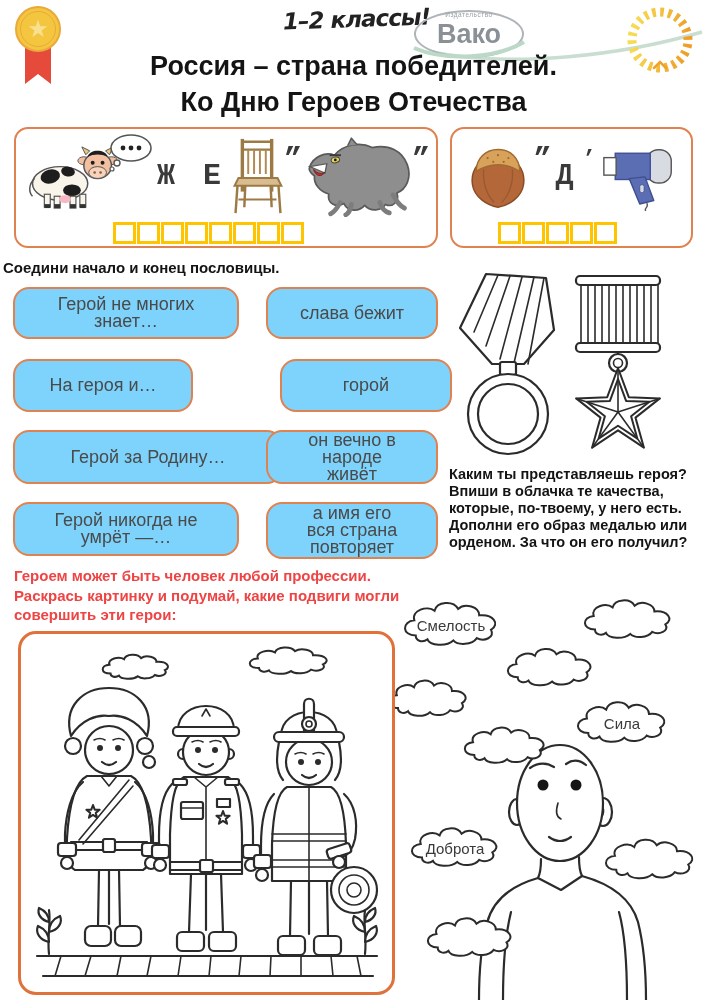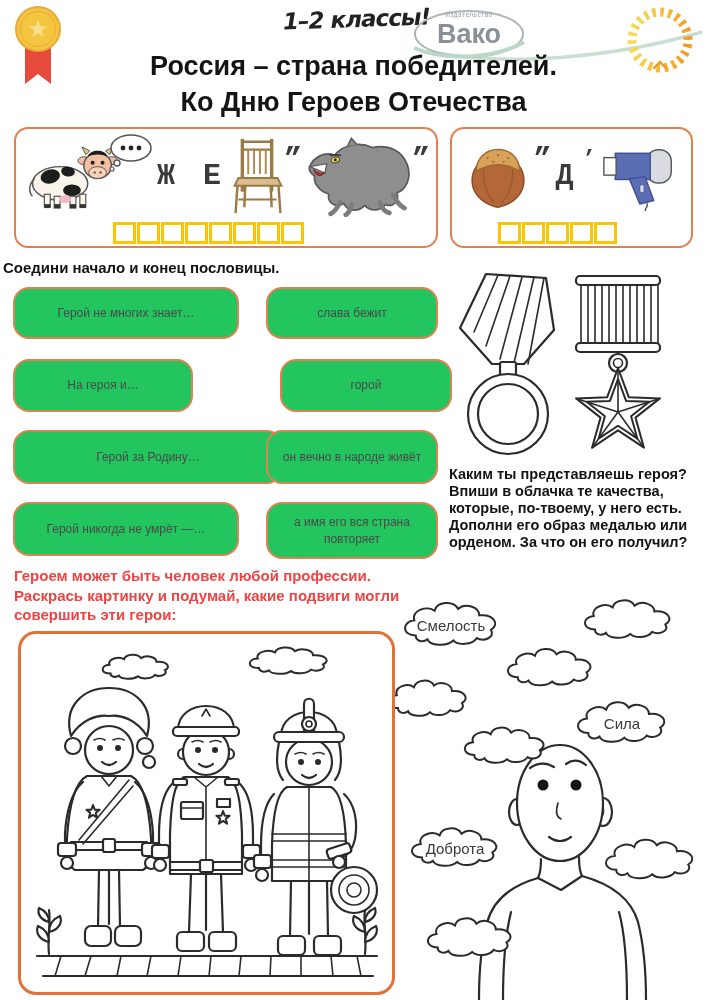--- a/index.html
+++ b/index.html
@@ -42,7 +42,7 @@
   .instruction{left:3px;top:259px;font-size:15px;font-weight:700;color:#141414;}
   .pbox{position:absolute;border:2px solid #E08150;border-radius:16px;box-sizing:border-box;
     display:flex;align-items:center;justify-content:center;text-align:center;
-    font-size:12px;color:#4a4a4a;padding:4px 12px;background:#22c55e;line-height:17px;}
+    font-size:18px;color:#4a4a4a;padding:4px 30px;background:#7dd3fc;line-height:17px;}
   
   .hero-task{left:449px;top:466px;width:256px;font-size:14.5px;font-weight:700;line-height:17px;color:#141414;}
   .coloring-task{left:14px;top:566px;width:428px;font-size:15px;font-weight:700;line-height:19.5px;color:#ef4444;}

